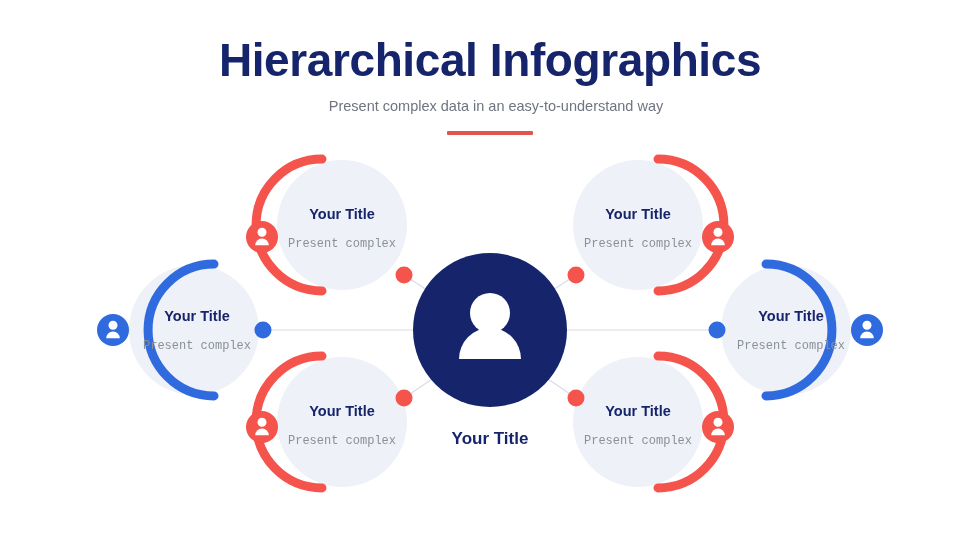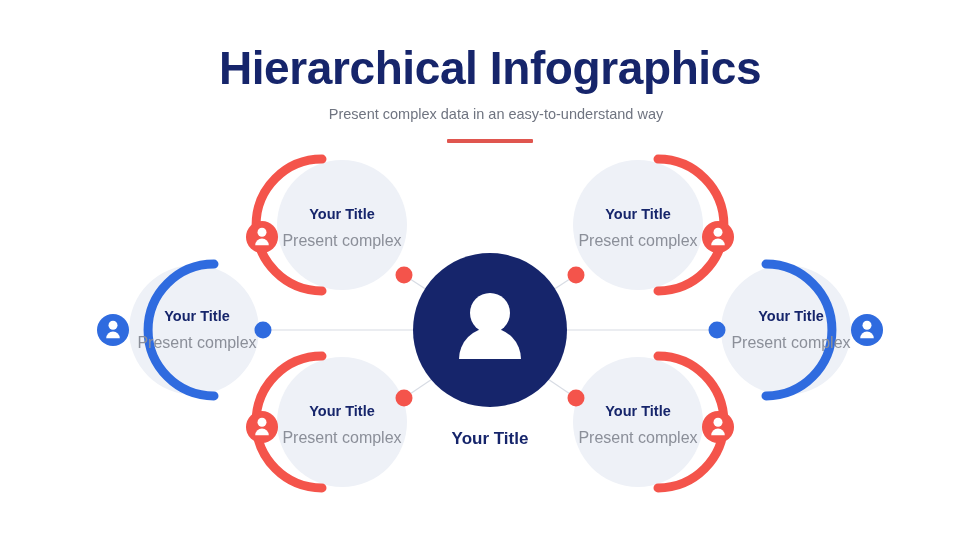--- a/index.html
+++ b/index.html
@@ -20,7 +20,7 @@
   .header {
     position: absolute;
     left: 0;
-    top: 44px;
+    top: 36px;
     width: 980px;
     text-align: center;
   }

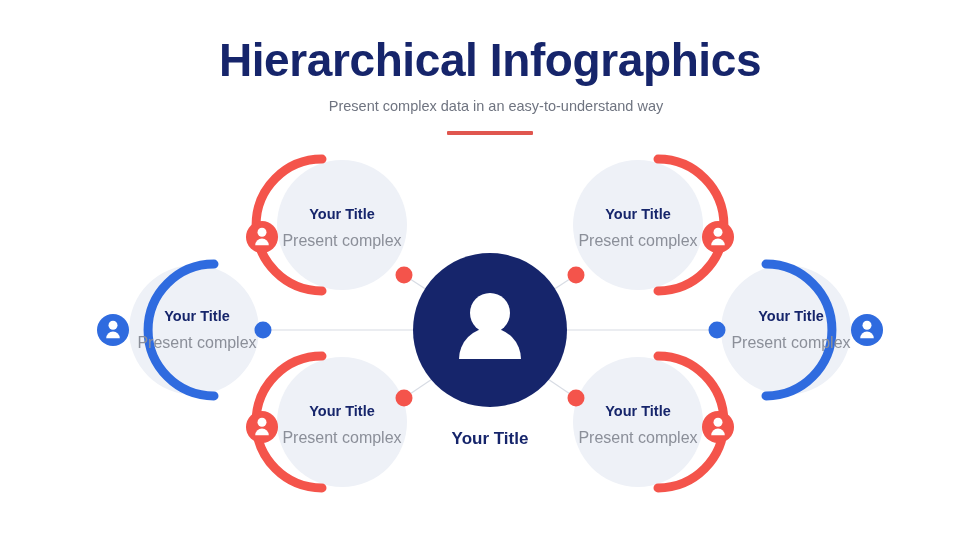--- a/index.html
+++ b/index.html
@@ -76,10 +76,11 @@
     line-height: 1.25;
   }
   .node-sub {
-    font-size: 16px;
+    font-size: 12px;
     color: #8b8f99;
     line-height: 1.3;
-    margin-top: 8px;
+    margin-top: 14px;
+    font-family: Liberation Mono, monospace;
   }
   .center-text {
     position: absolute;

